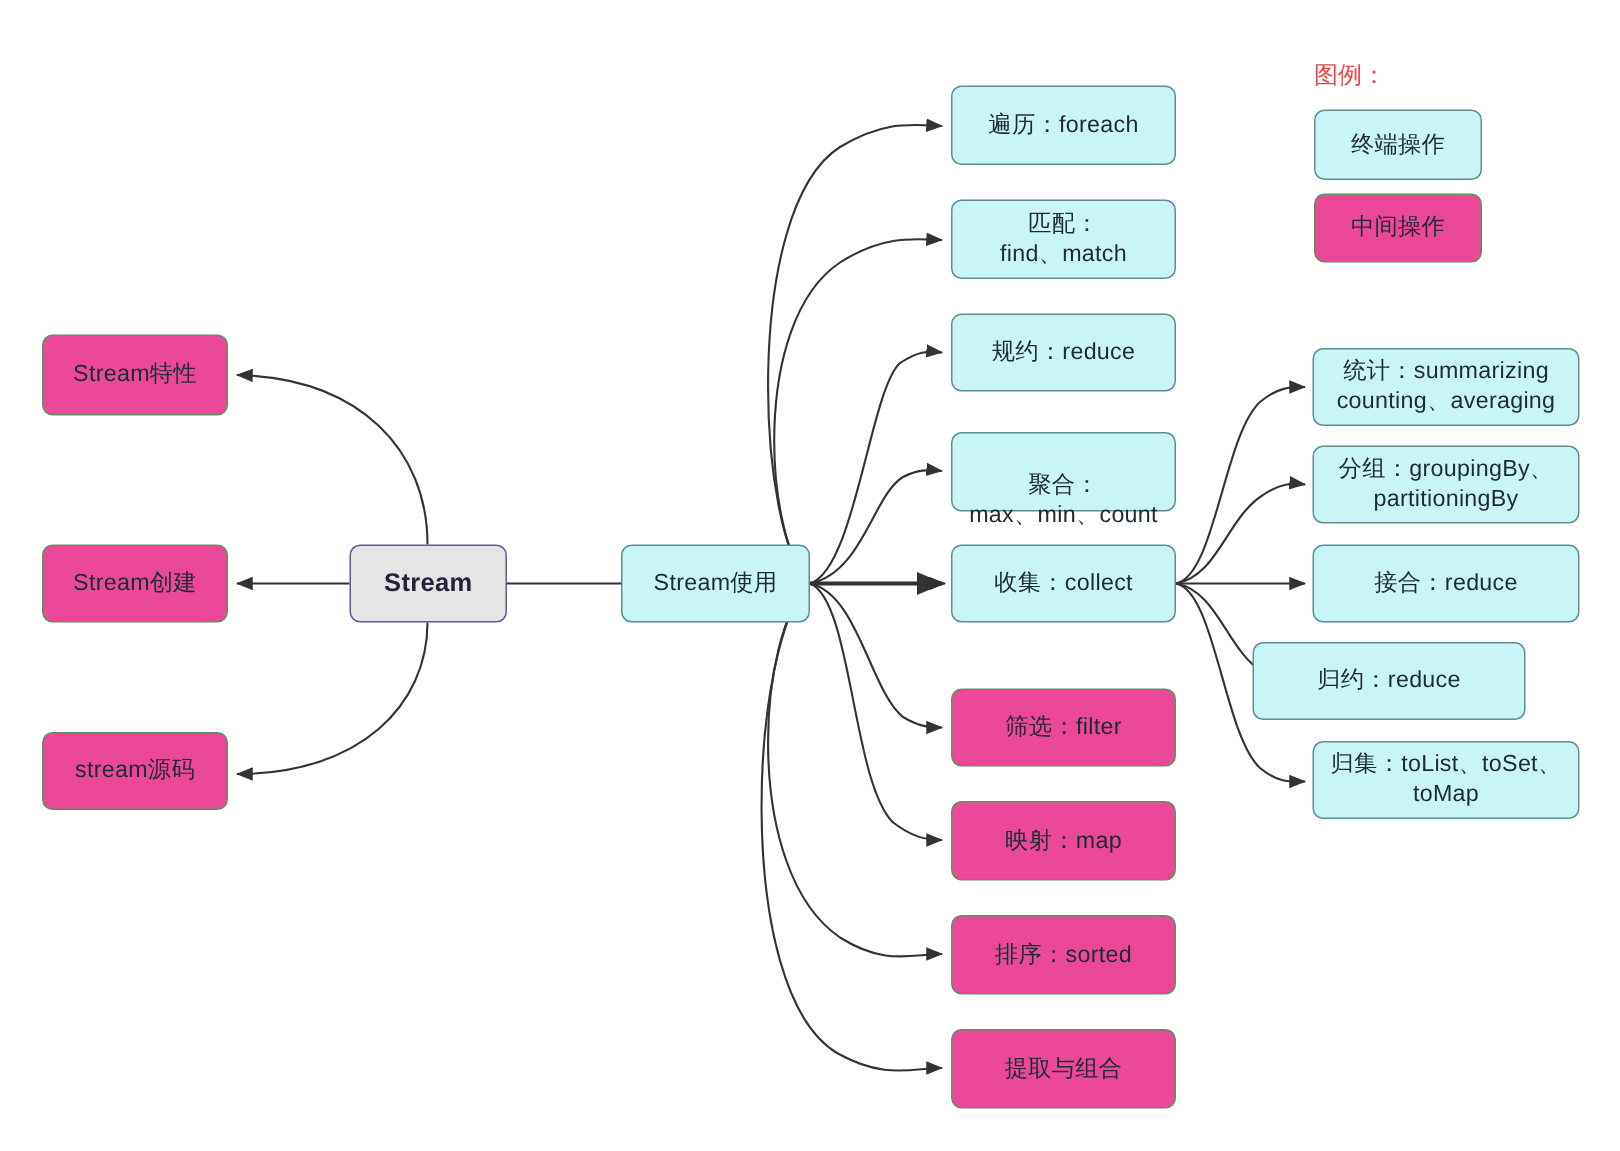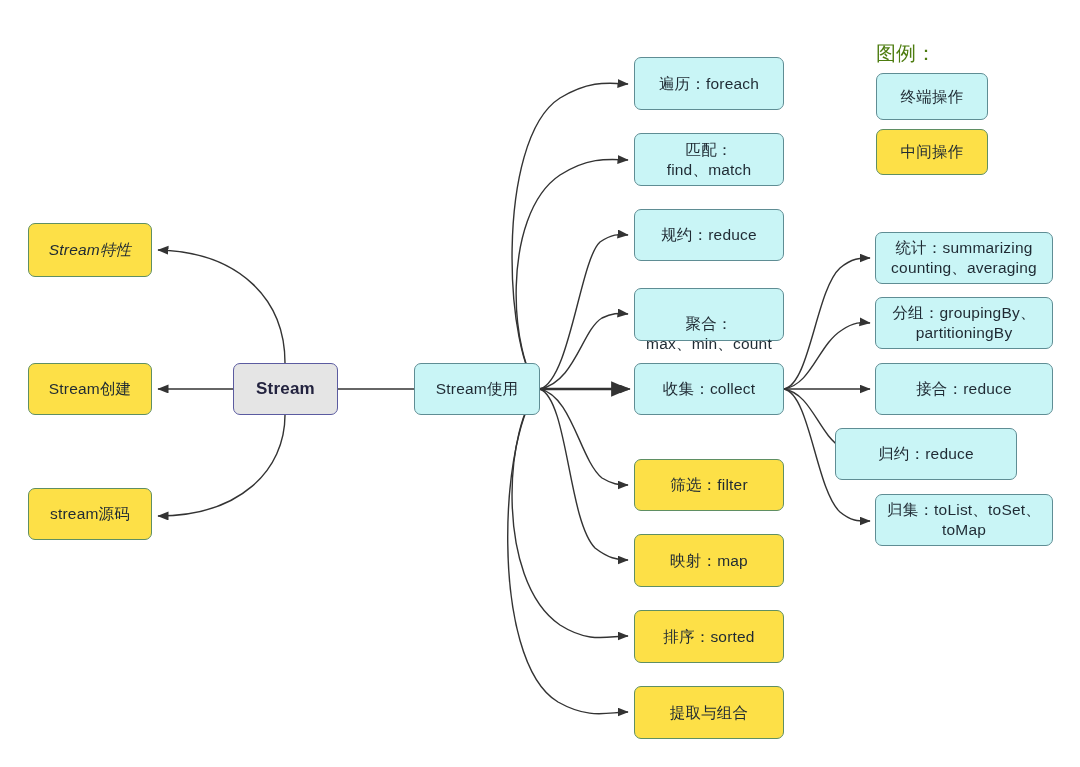--- a/index.html
+++ b/index.html
@@ -57,8 +57,8 @@
   }
   .legend-title {
     position: absolute;
-    font-size: 20px;
-    color: #4d7c0f;
+    font-size: 16px;
+    color: #ef4444;
     white-space: nowrap;
   }
 </style>

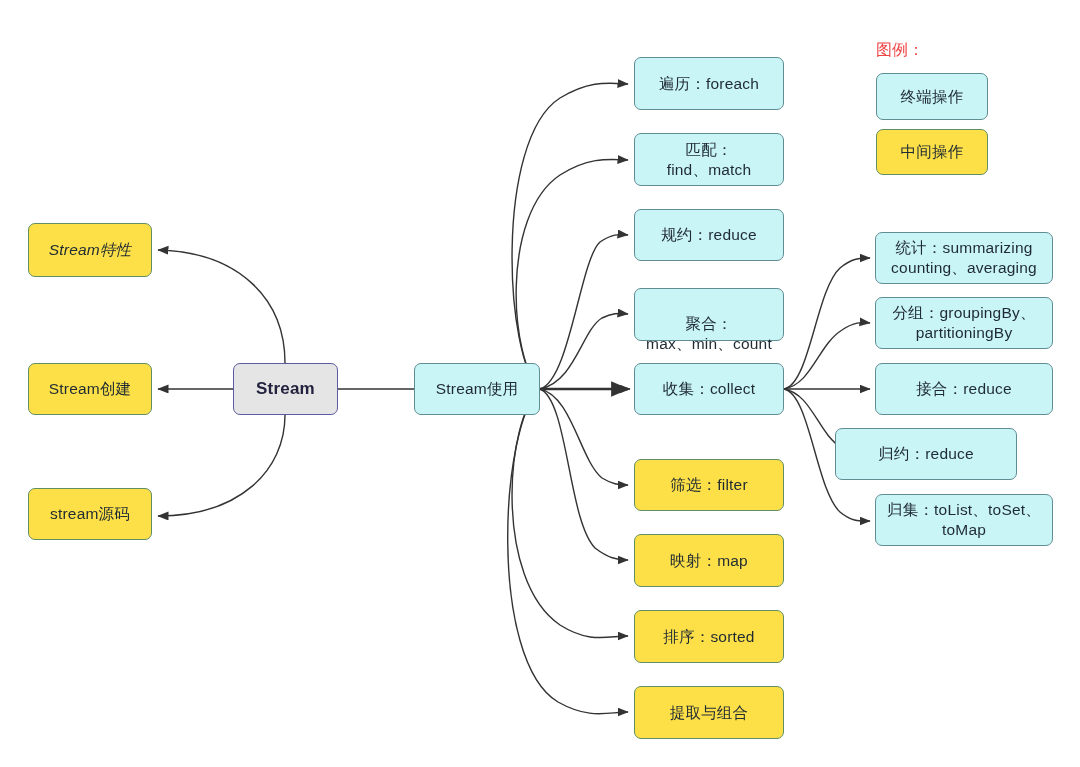--- a/index.html
+++ b/index.html
@@ -45,7 +45,7 @@
     border-color: #5f8d94;
   }
   .node.green {
-    background: #fde047;
+    background: #ec4899;
     border-color: #5f8f63;
   }
   .node.purple {

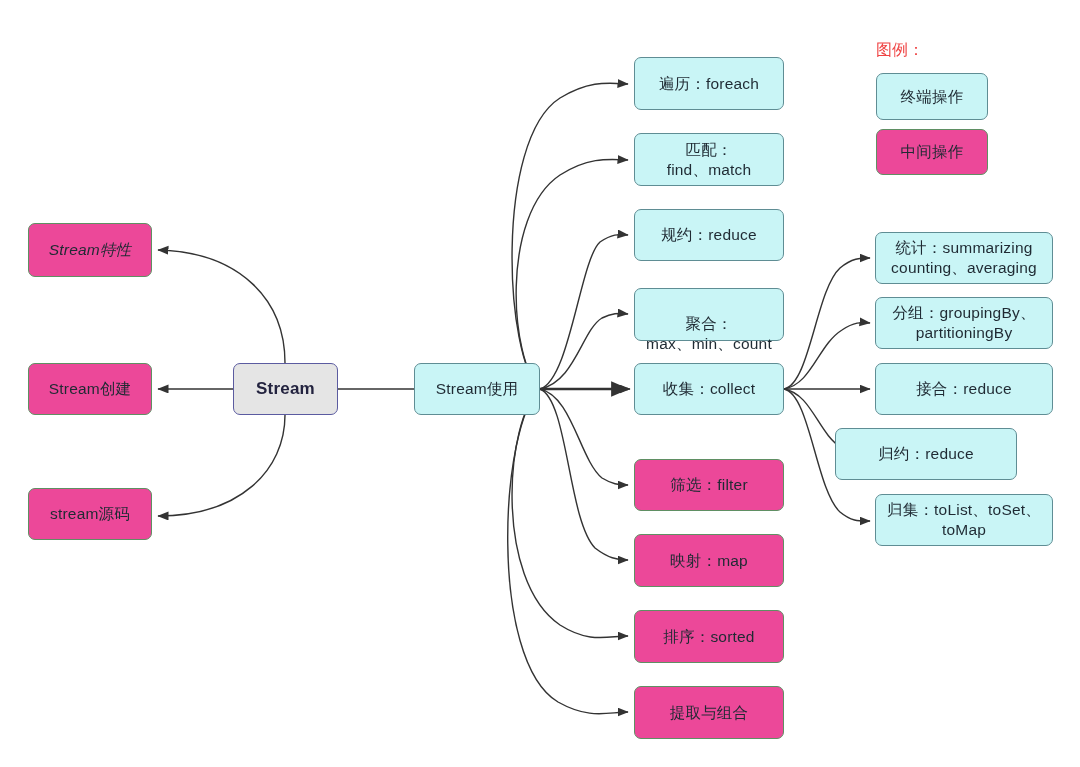--- a/index.html
+++ b/index.html
@@ -106,7 +106,7 @@
         <span style="white-space: pre-line;">Stream使用</span>
       </div>
       <div class="node green" style="left: 28px; top: 223px; width: 124px; height: 54px;">
-        <span style="white-space: pre-line; font-style: italic;">Stream特性</span>
+        <span style="white-space: pre-line;">Stream特性</span>
       </div>
       <div class="node green" style="left: 28px; top: 363px; width: 124px; height: 52px;">
         <span style="white-space: pre-line;">Stream创建</span>

